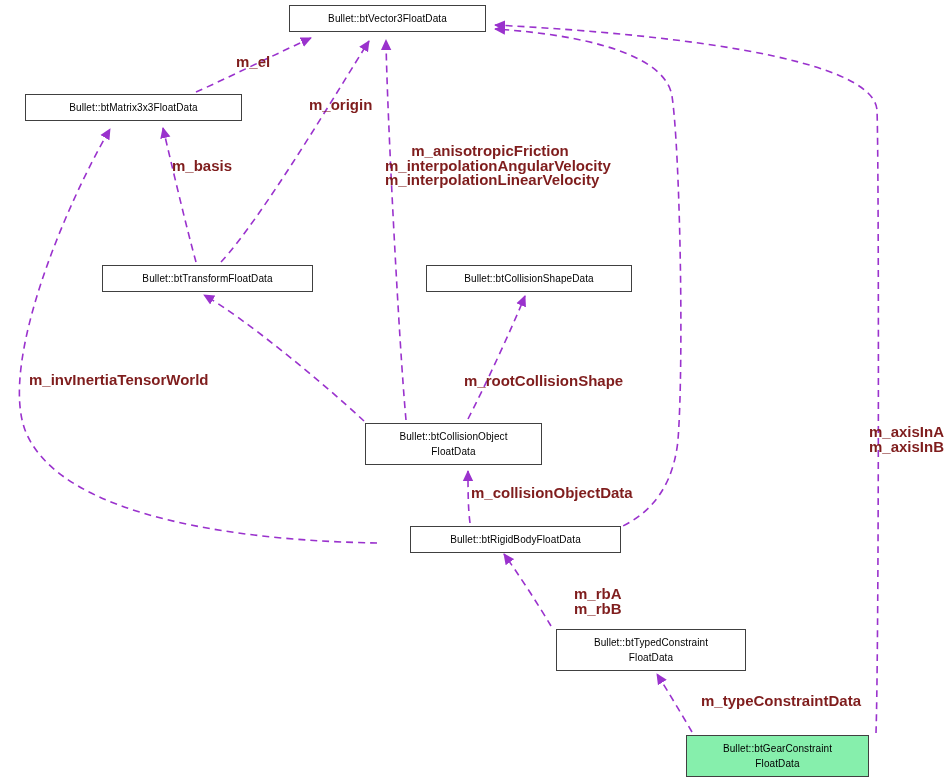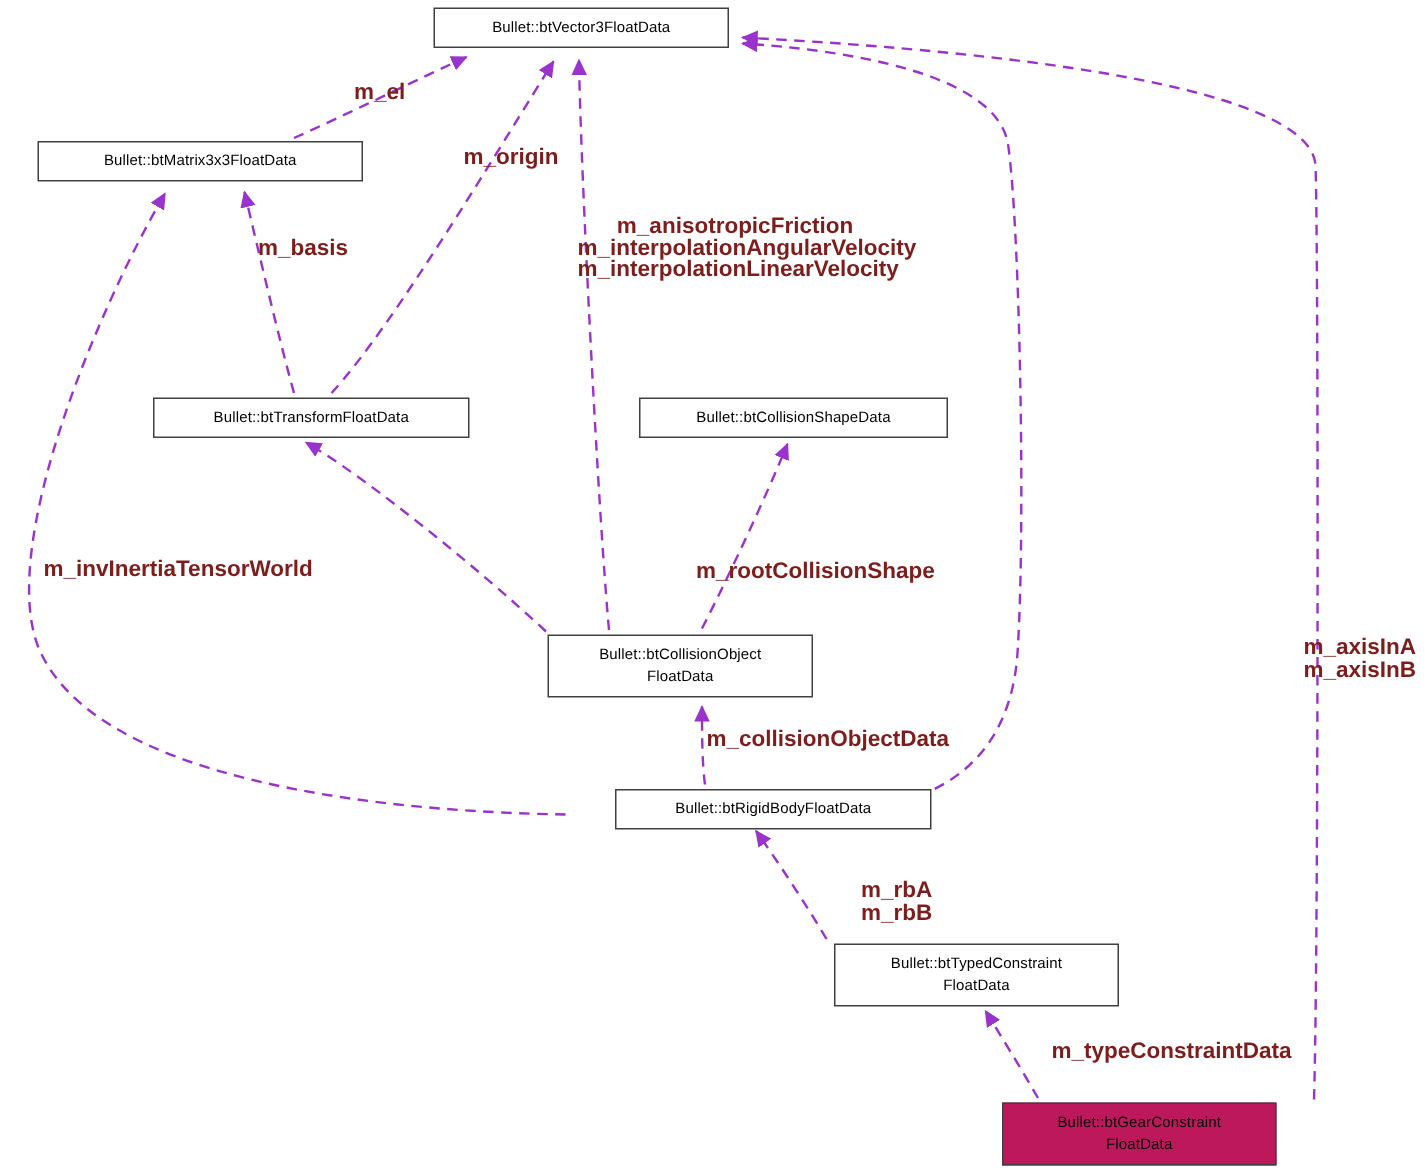--- a/index.html
+++ b/index.html
@@ -40,7 +40,8 @@
     letter-spacing: 0.1px;
   }
   .node.highlight {
-    background: #be185d;
+    background: #86efac;
+    margin-left: 18px;
   }
   .edge-label {
     position: absolute;

